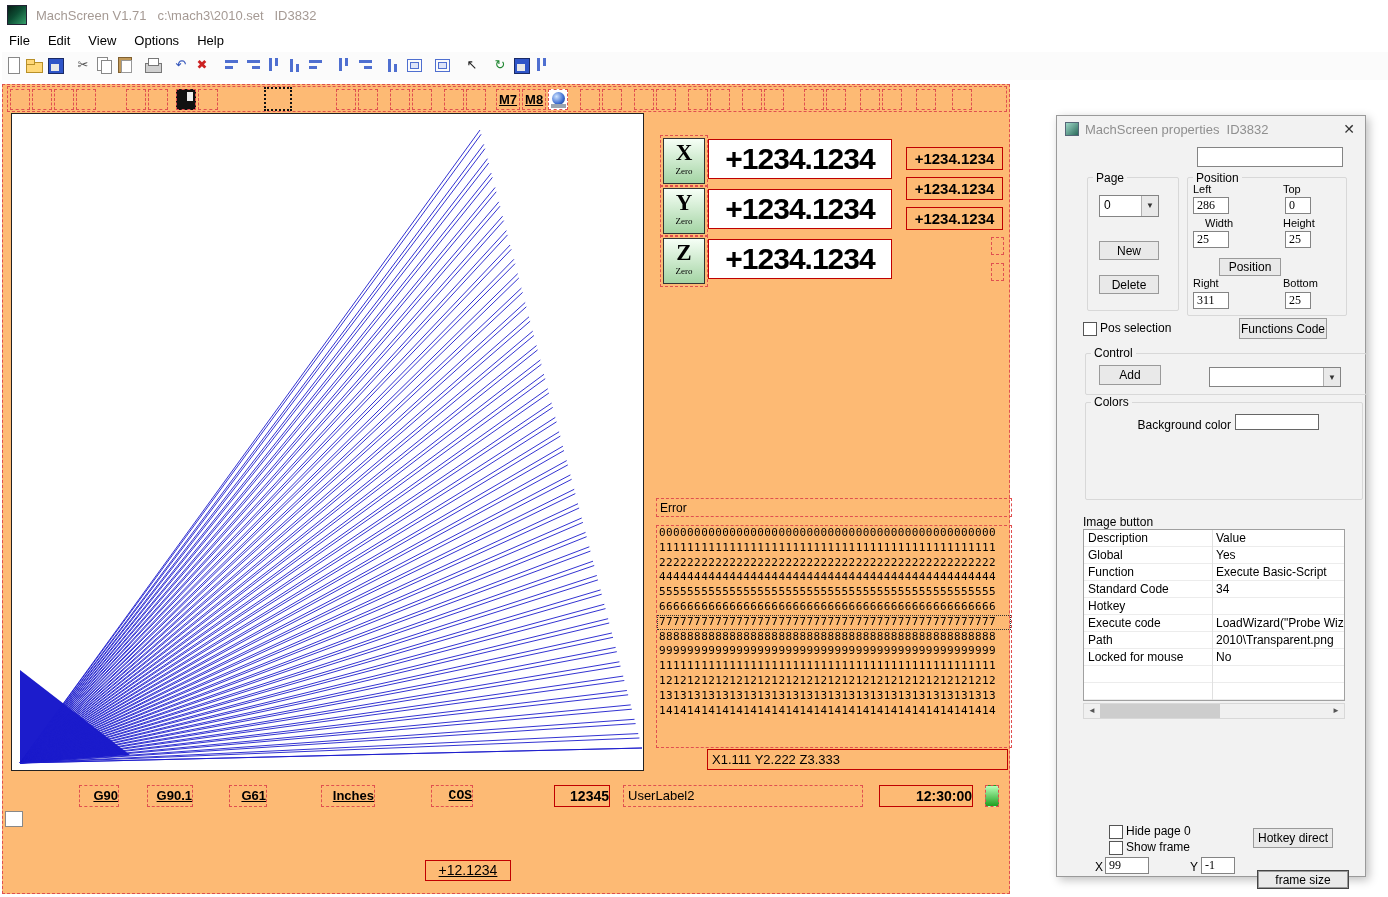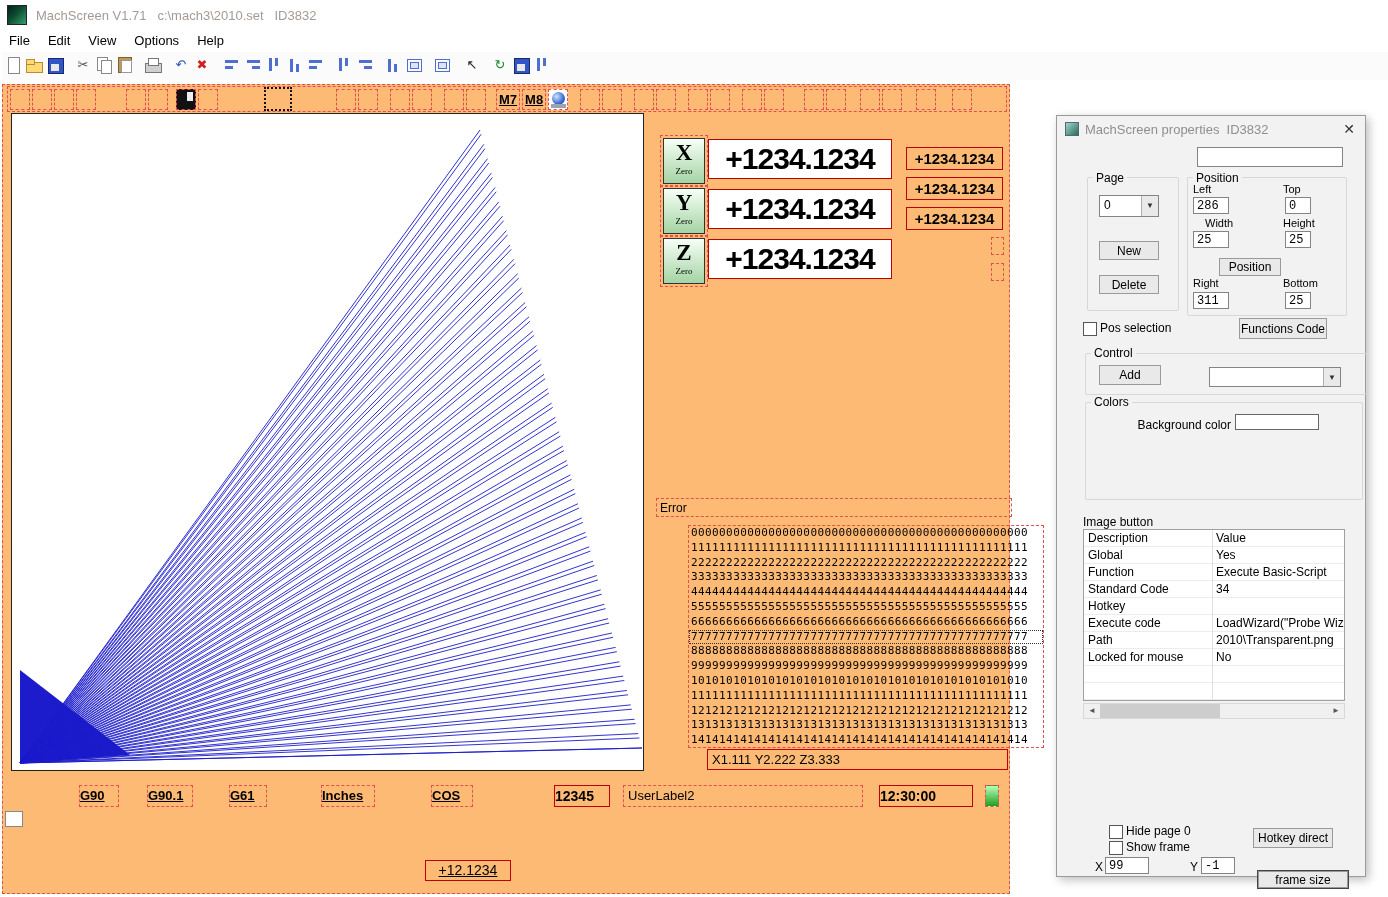--- a/index.html
+++ b/index.html
@@ -90,7 +90,7 @@
   .group-label{position:absolute;background:#f2f2f2;padding:0 3px;font-size:12px;}
   .plabel{position:absolute;font-size:11px;}
   .tfield{position:absolute;border:1px solid #848484;background:#fff;font-size:12px;
-          padding:4px 3px;font-family:Liberation Mono, monospace;outline:none;}
+          padding:4px 3px;font-family:Liberation Serif, serif;outline:none;}
   .wbtn{position:absolute;background:#e9e9e9;border:1px solid #9a9a9a;font-size:12px;text-align:center;
         cursor:default;font-family:inherit;padding:0;}
   .wbtn.focus{border:1px solid #444;box-shadow:inset 0 0 0 1px #999;margin-top:19px;}

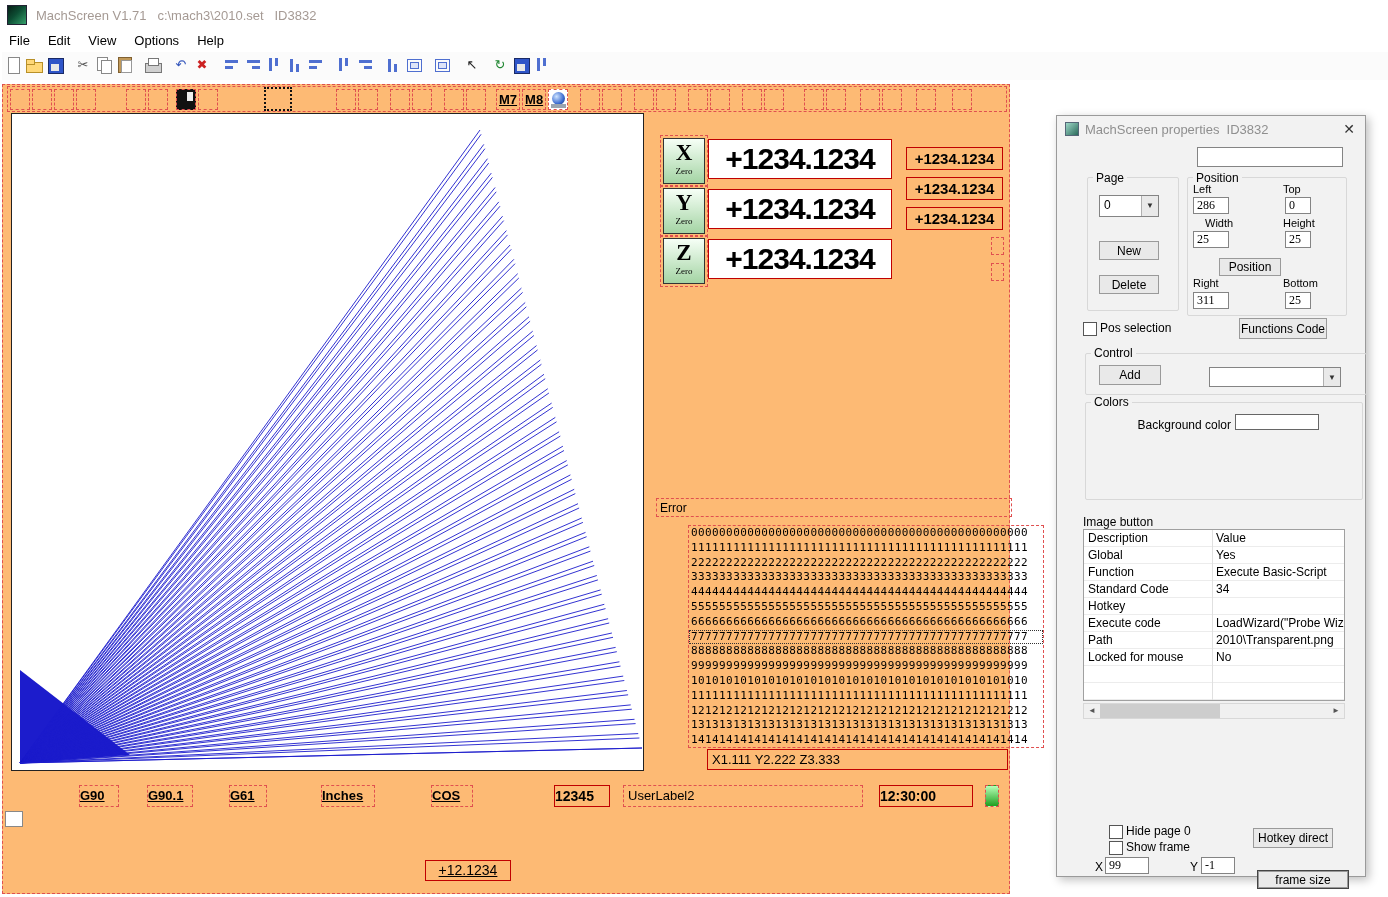--- a/index.html
+++ b/index.html
@@ -65,7 +65,7 @@
   #error-box{position:absolute;left:653px;top:413px;width:356px;height:19px;border:1px dashed #e05050;
              font-size:12px;padding:2px 0 0 3px;}
   #digits{position:absolute;left:653px;top:440px;width:356px;height:223px;border:1px dashed #e05050;
-          font-family:"DejaVu Sans Mono", monospace;font-size:11px;letter-spacing:0.4px;overflow:hidden;margin-left:32px;}
+          font-family:"DejaVu Sans Mono", monospace;font-size:11px;letter-spacing:0.4px;overflow:hidden;}
   .drow{height:14.8px;line-height:14.8px;padding-left:2px;white-space:nowrap;}
   .drow.sel{outline:1px dotted #333;outline-offset:-1px;}
   #poslabel{position:absolute;left:704px;top:664px;width:301px;height:21px;border:1px solid #c00000;

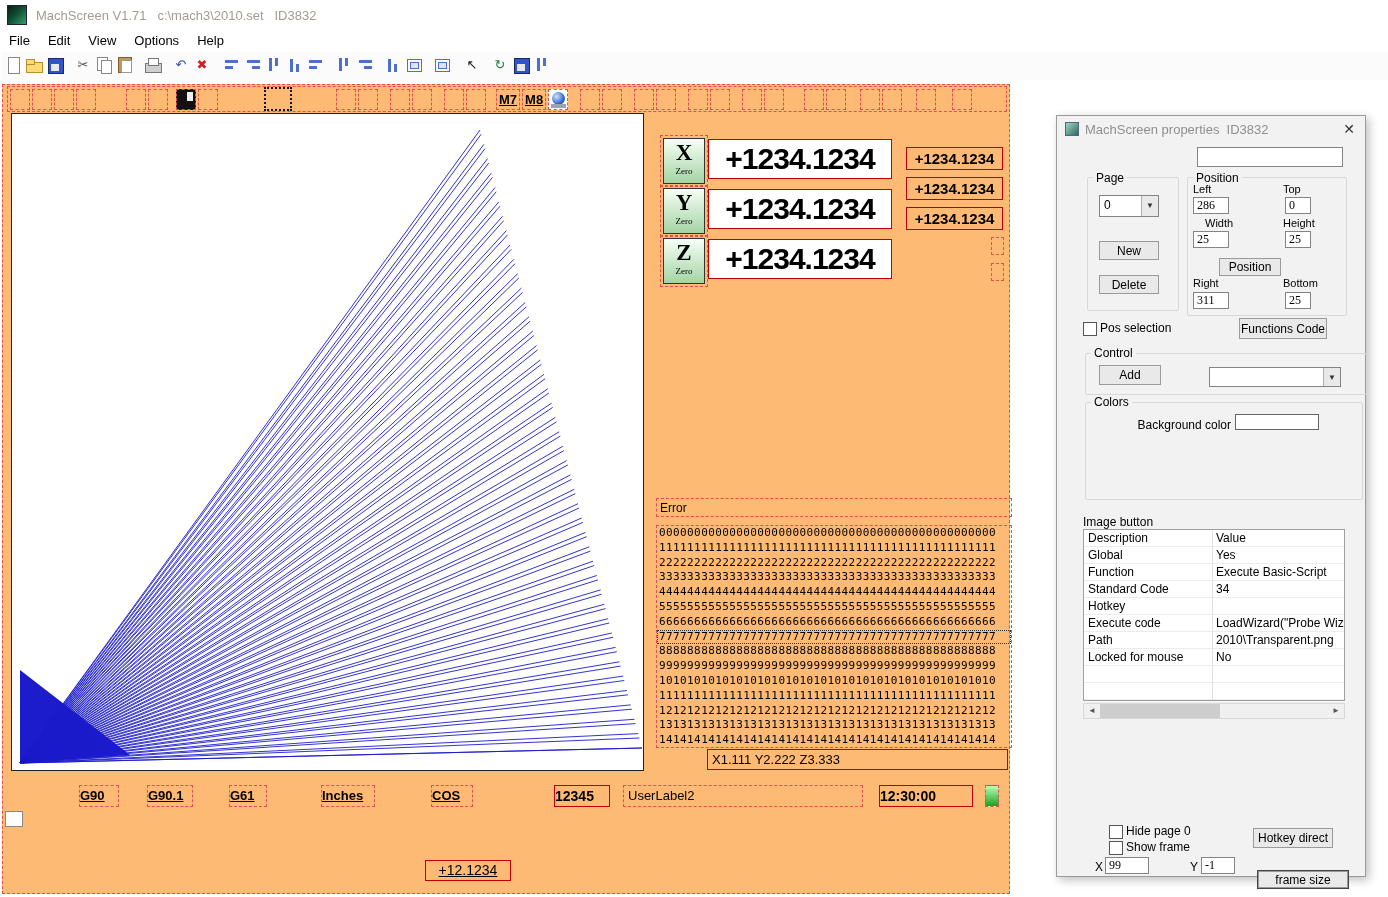--- a/index.html
+++ b/index.html
@@ -253,7 +253,6 @@
       <div class="drow">000000000000000000000000000000000000000000000000</div>
       <div class="drow">111111111111111111111111111111111111111111111111</div>
       <div class="drow">222222222222222222222222222222222222222222222222</div>
-      <div class="drow">333333333333333333333333333333333333333333333333</div>
       <div class="drow">444444444444444444444444444444444444444444444444</div>
       <div class="drow">555555555555555555555555555555555555555555555555</div>
       <div class="drow">666666666666666666666666666666666666666666666666</div>

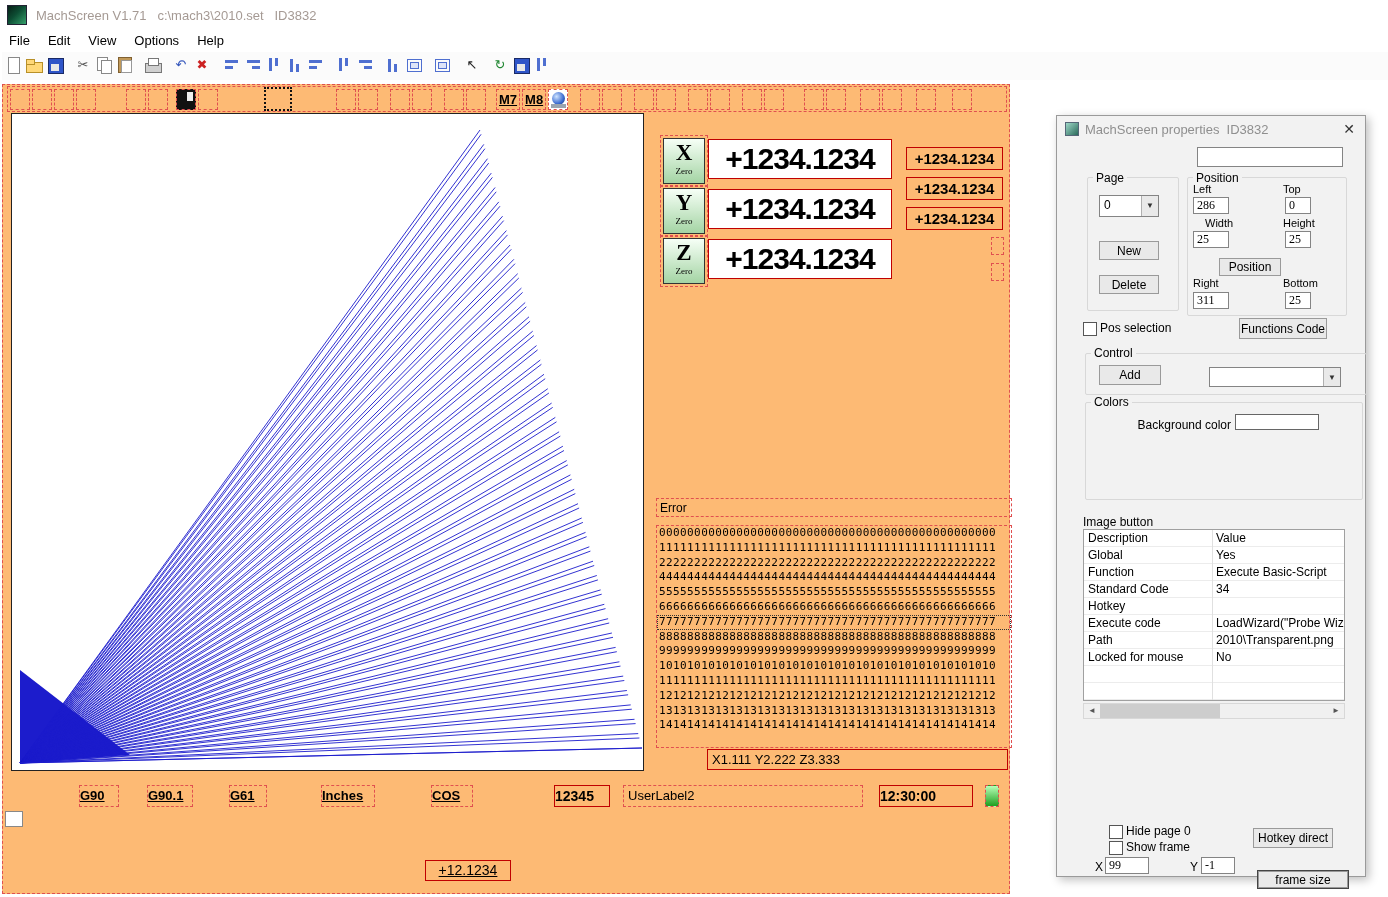--- a/index.html
+++ b/index.html
@@ -259,7 +259,6 @@
       <div class="drow sel">777777777777777777777777777777777777777777777777</div>
       <div class="drow">888888888888888888888888888888888888888888888888</div>
       <div class="drow">999999999999999999999999999999999999999999999999</div>
-      <div class="drow">101010101010101010101010101010101010101010101010</div>
       <div class="drow">111111111111111111111111111111111111111111111111</div>
       <div class="drow">121212121212121212121212121212121212121212121212</div>
       <div class="drow">131313131313131313131313131313131313131313131313</div>

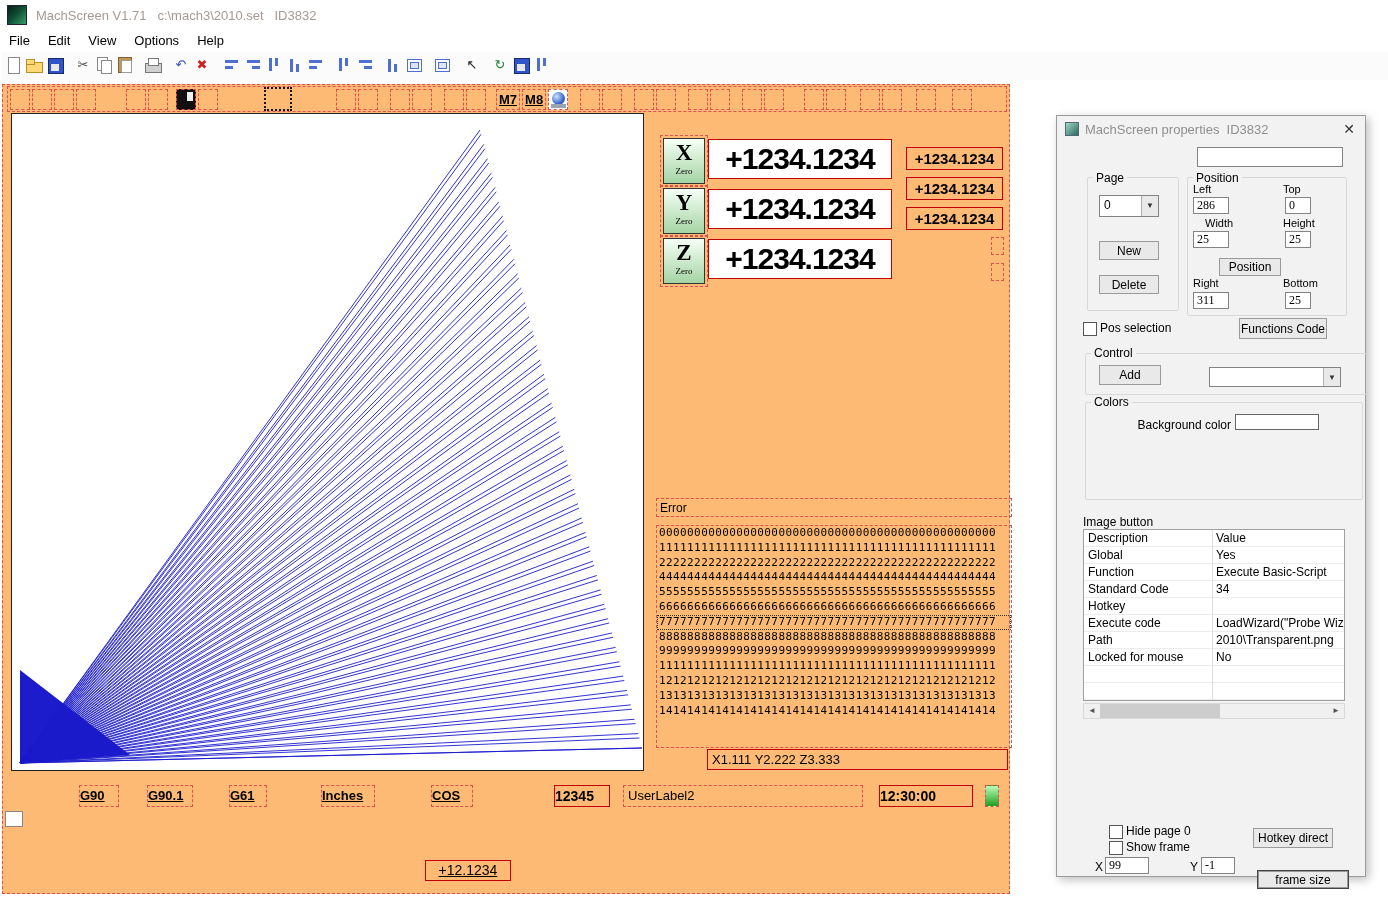--- a/index.html
+++ b/index.html
@@ -70,7 +70,7 @@
   .drow.sel{outline:1px dotted #333;outline-offset:-1px;}
   #poslabel{position:absolute;left:704px;top:664px;width:301px;height:21px;border:1px solid #c00000;
             font-size:13px;padding:2px 0 0 4px;}
-  .blabel{position:absolute;top:700px;height:22px;font-size:13px;text-align:left;line-height:20px;}
+  .blabel{position:absolute;top:700px;height:22px;font-size:13px;text-align:right;line-height:20px;}
   .b-dashed{border:1px dashed #e05050;} .b-solid{border:1px solid #c00000;}
   .b-bold{font-weight:bold;font-size:14px;} .b-left{text-align:left;padding-left:4px;}
   .b-ul{text-decoration:underline;font-weight:bold;}

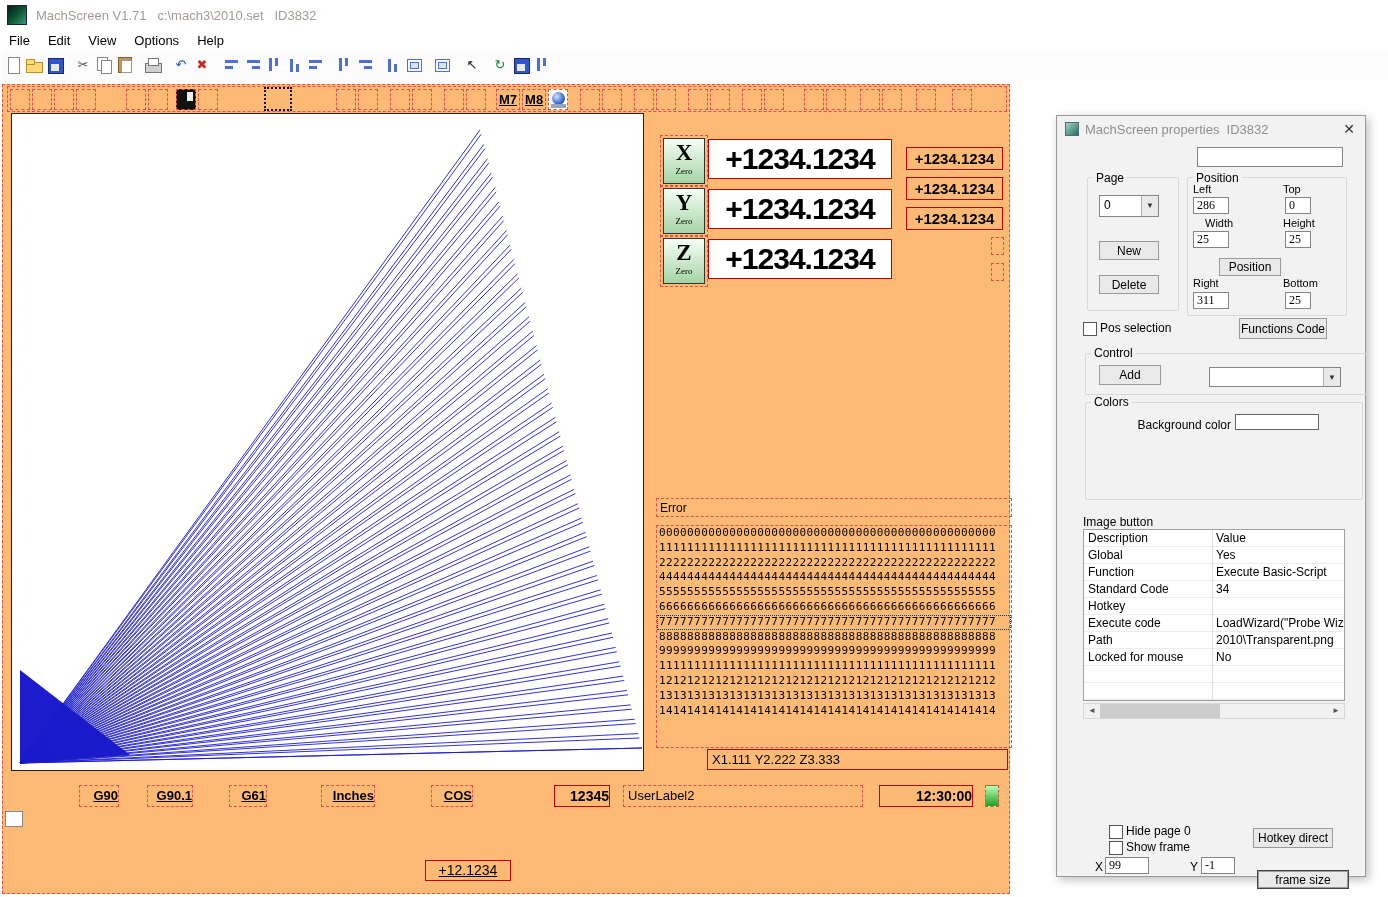--- a/index.html
+++ b/index.html
@@ -270,7 +270,7 @@
       <div class="blabel b-dashed b-ul" style="left: 144px; width: 46px;">G90.1</div>
       <div class="blabel b-dashed b-ul" style="left: 226px; width: 38px;">G61</div>
       <div class="blabel b-dashed b-ul" style="left: 318px; width: 54px;">Inches</div>
-      <div class="blabel b-dashed b-ul" style="left: 428px; width: 42px;">COS</div>
+      <div class="blabel b-dashed b-ul" style="left: 428px; width: 42px; font-family: Liberation Mono, monospace;">COS</div>
       <div class="blabel b-solid b-bold" style="left: 551px; width: 56px;">12345</div>
       <div class="blabel b-dashed b-left" style="left: 620px; width: 240px;">UserLabel2</div>
       <div class="blabel b-solid b-bold" style="left: 876px; width: 94px;">12:30:00</div>

